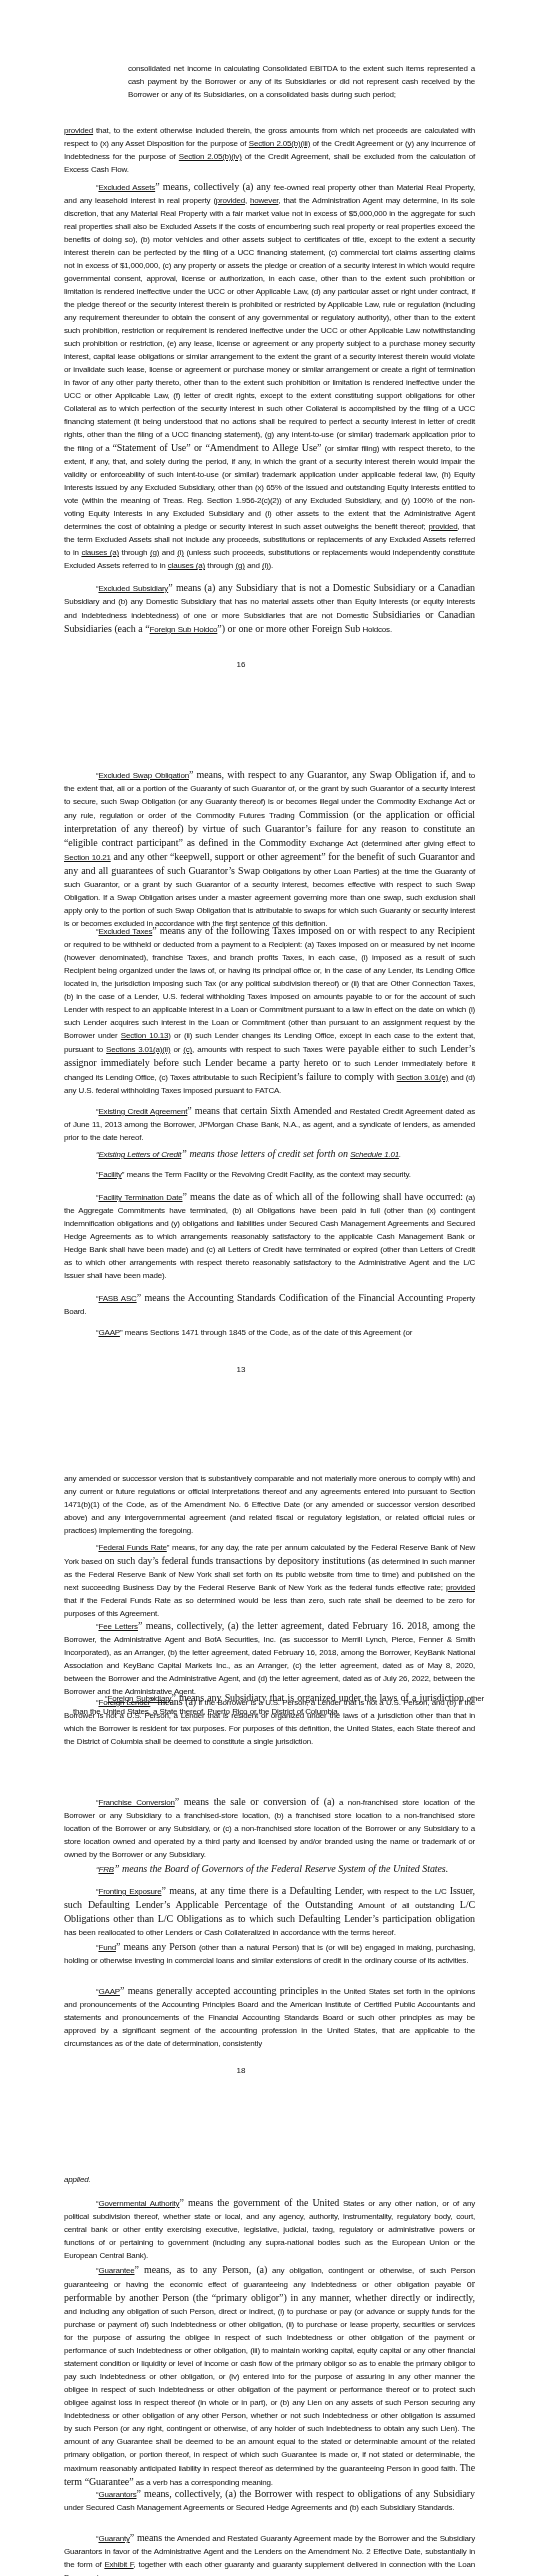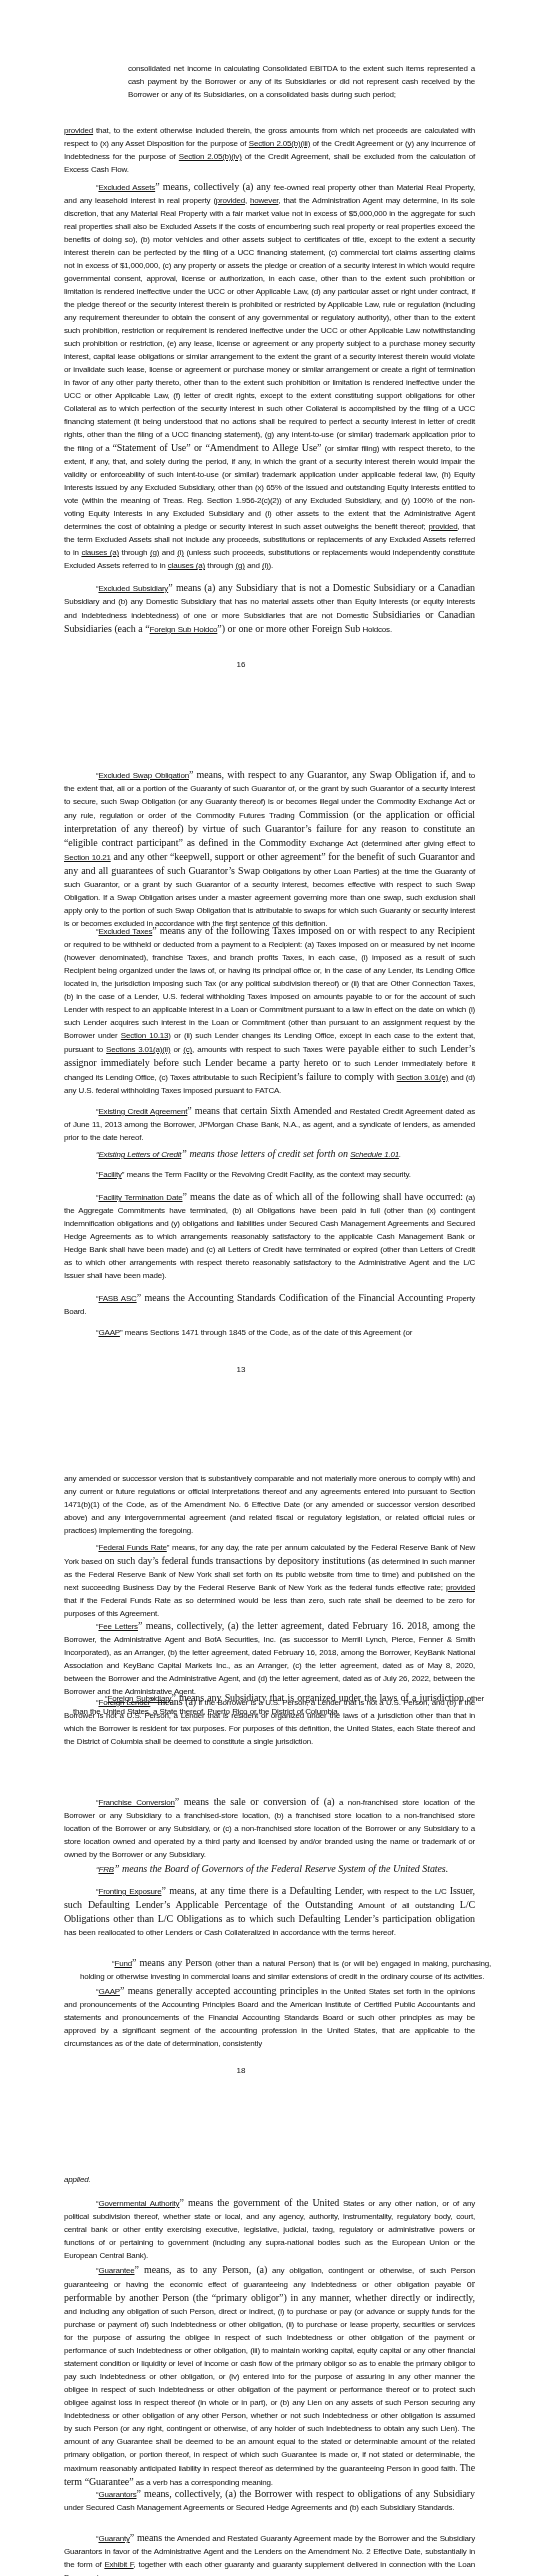--- a/index.html
+++ b/index.html
@@ -45,7 +45,7 @@
       <p class="para indent-first" style="margin: 0px; top: 1795px;"><span>“</span><span class="u">Franchise Conversion</span><span class="s">” means the sale or conversion of (a)</span><span> a non-franchised store location of the Borrower or any Subsidiary to a franchised-store location, (b) a franchised store location to a non-franchised store location of the Borrower or any Subsidiary, or (c) a non-franchised store location of the Borrower or any Subsidiary to a store location owned and operated by a third party and licensed by and/or branded using the name or trademark of or owned by the Borrower or any Subsidiary.</span></p>
       <p class="para indent-first" style="margin: 0px; top: 1862px; font-style: italic;"><span>“</span><span class="u">FRB</span><span class="s">” means the Board of Governors of the Federal Reserve System of the United States.</span></p>
       <p class="para indent-first" style="margin: 0px; top: 1884px;"><span>“</span><span class="u">Fronting Exposure</span><span class="s">” means, at any time there is a Defaulting Lender,</span><span> with respect to the L/C </span><span class="s">Issuer, such Defaulting Lender’s Applicable Percentage of the Outstanding</span><span> Amount of all outstanding </span><span class="s">L/C Obligations other than L/C Obligations as to which such Defaulting Lender’s participation obligation</span><span> has been reallocated to other Lenders or Cash Collateralized in accordance with the terms hereof.</span></p>
-      <p class="para indent-first" style="margin: 16px; top: 1940px;"><span>“</span><span class="u">Fund</span><span class="s">” means any Person</span><span> (other than a natural Person) that is (or will be) engaged in making, purchasing, holding or otherwise investing in commercial loans and similar extensions of credit in the ordinary course of its activities.</span></p>
+      <p class="para indent-first" style="margin: 0px; top: 1940px;"><span>“</span><span class="u">Fund</span><span class="s">” means any Person</span><span> (other than a natural Person) that is (or will be) engaged in making, purchasing, holding or otherwise investing in commercial loans and similar extensions of credit in the ordinary course of its activities.</span></p>
       <p class="para indent-first" style="margin: 0px; top: 1984px;"><span>“</span><span class="u">GAAP</span><span class="s">” means generally accepted accounting principles</span><span> in the United States set forth in the opinions and pronouncements of the Accounting Principles Board and the American Institute of Certified Public Accountants and statements and pronouncements of the Financial Accounting Standards Board or such other principles as may be approved by a significant segment of the accounting profession in the United States, that are applicable to the circumstances as of the date of determination, consistently</span></p>
       <div class="pagenum" style="top: 2066px;">18</div>
     </section>

